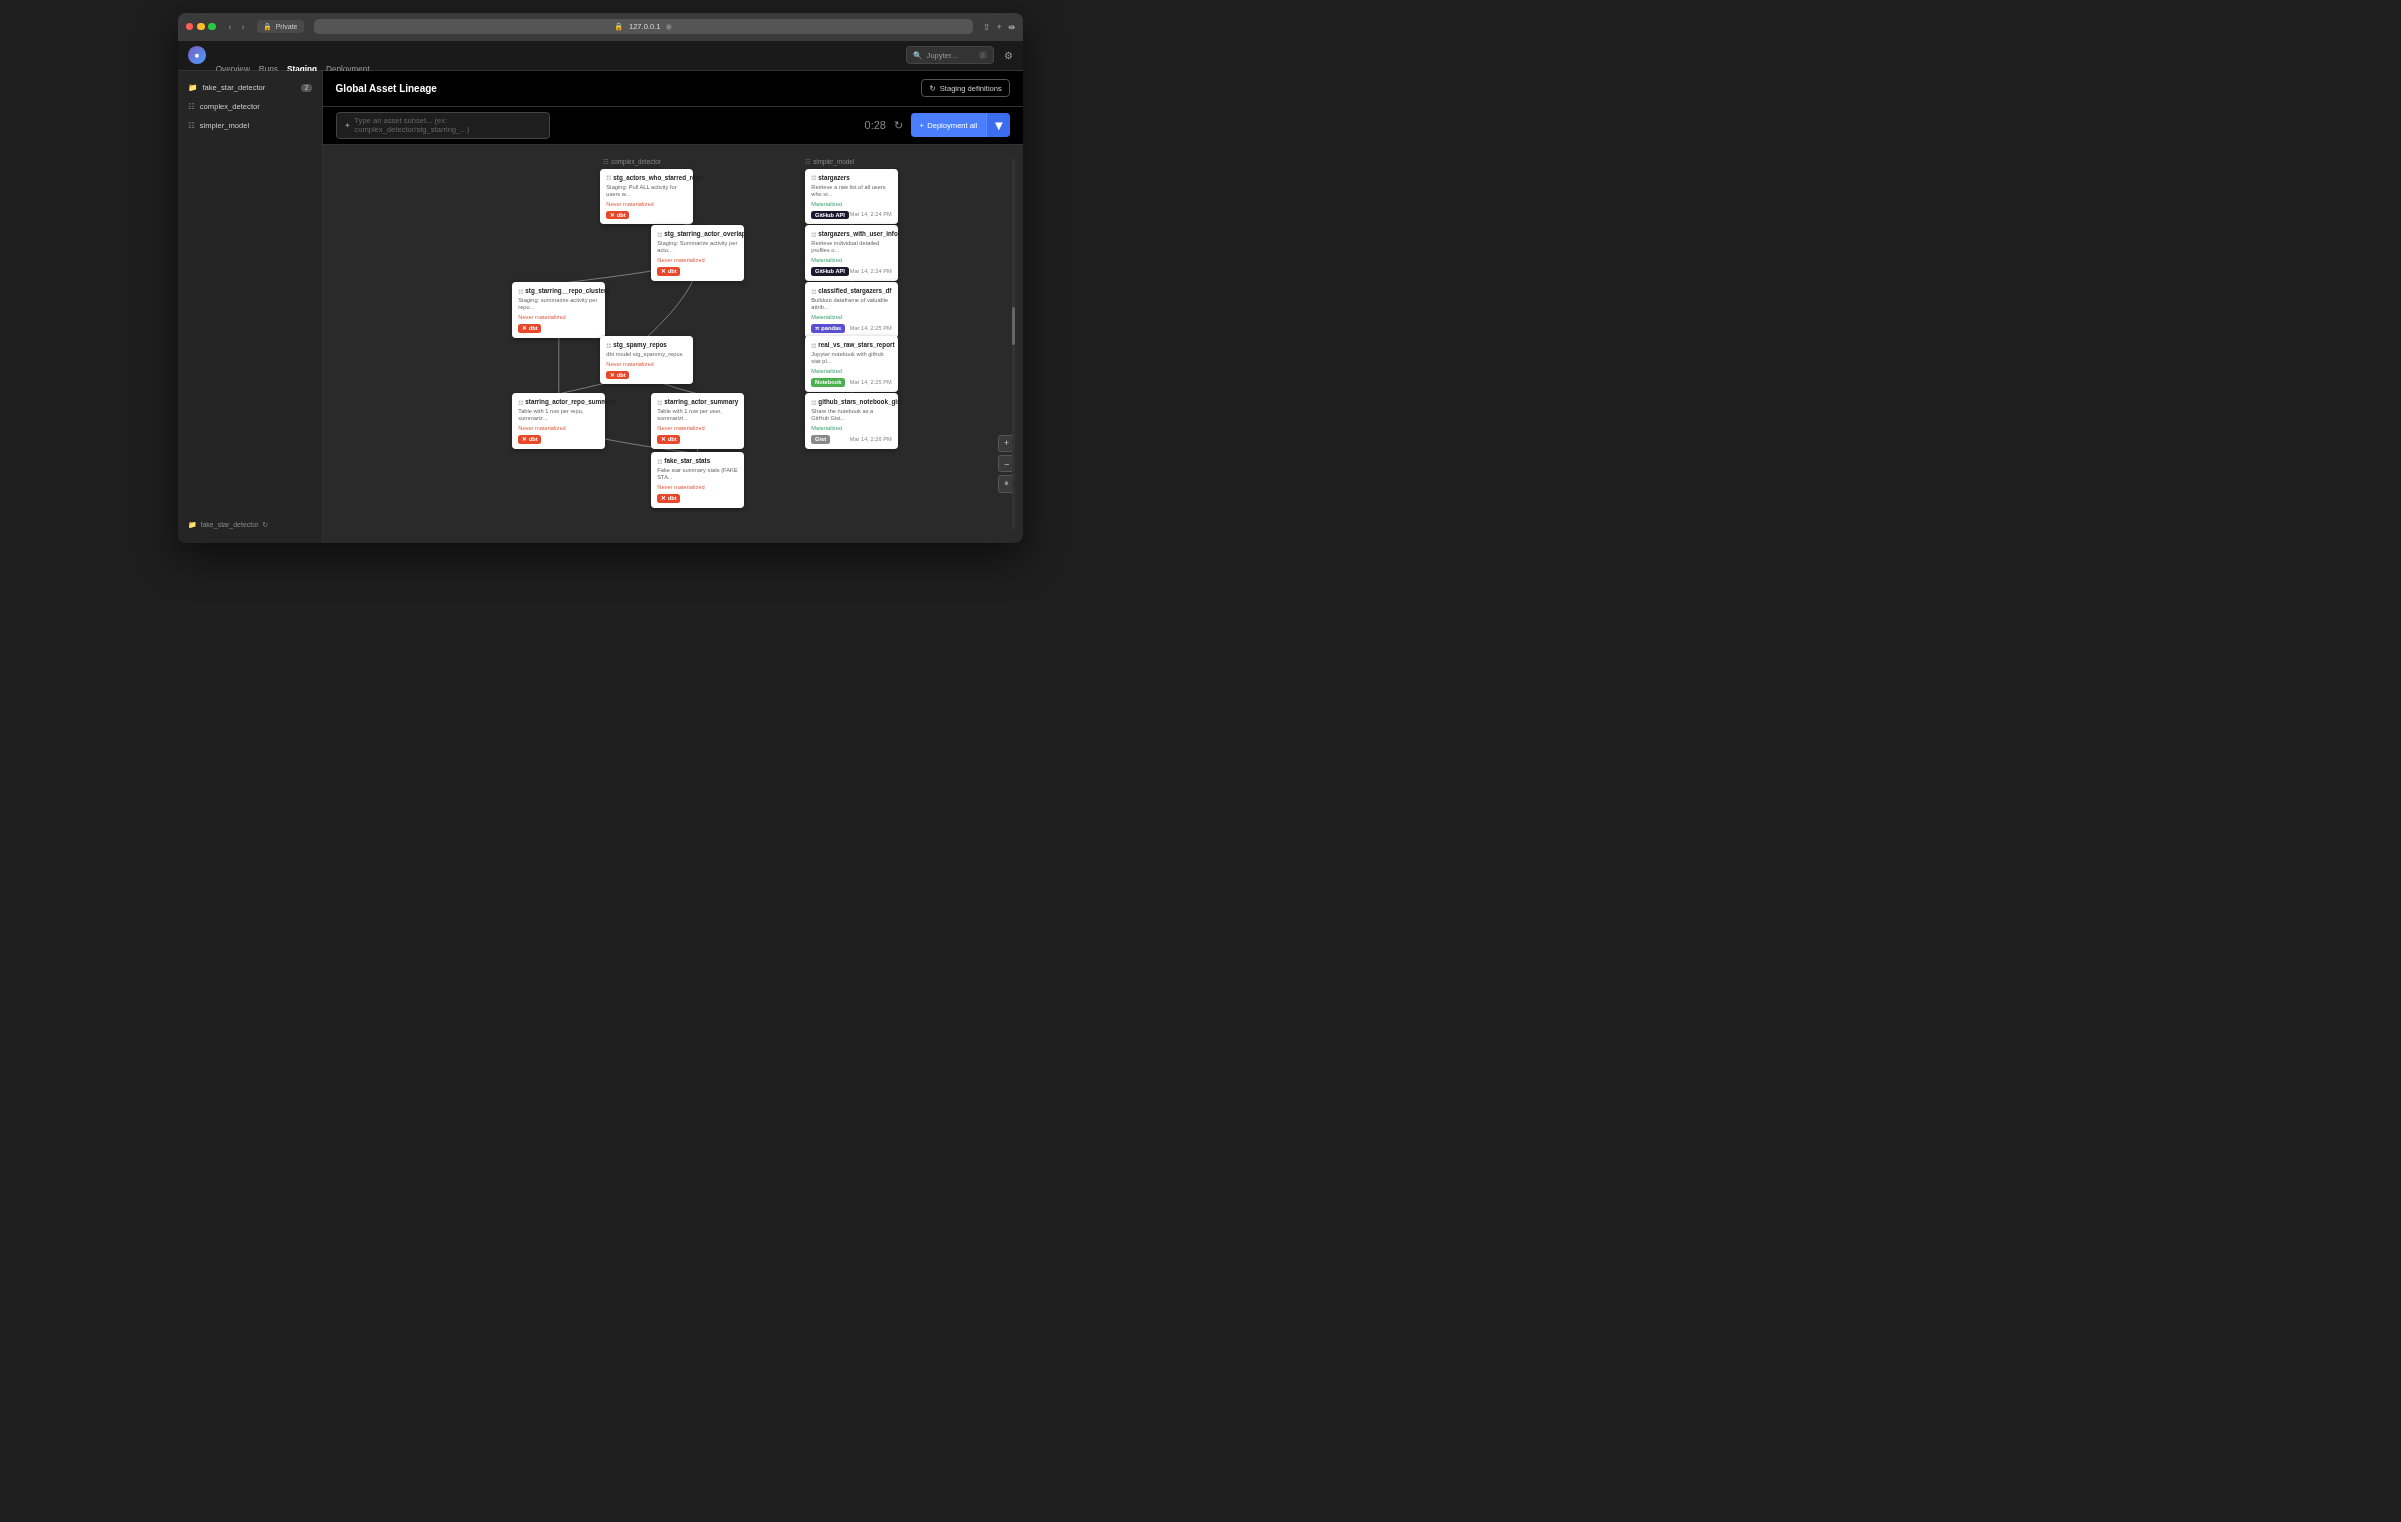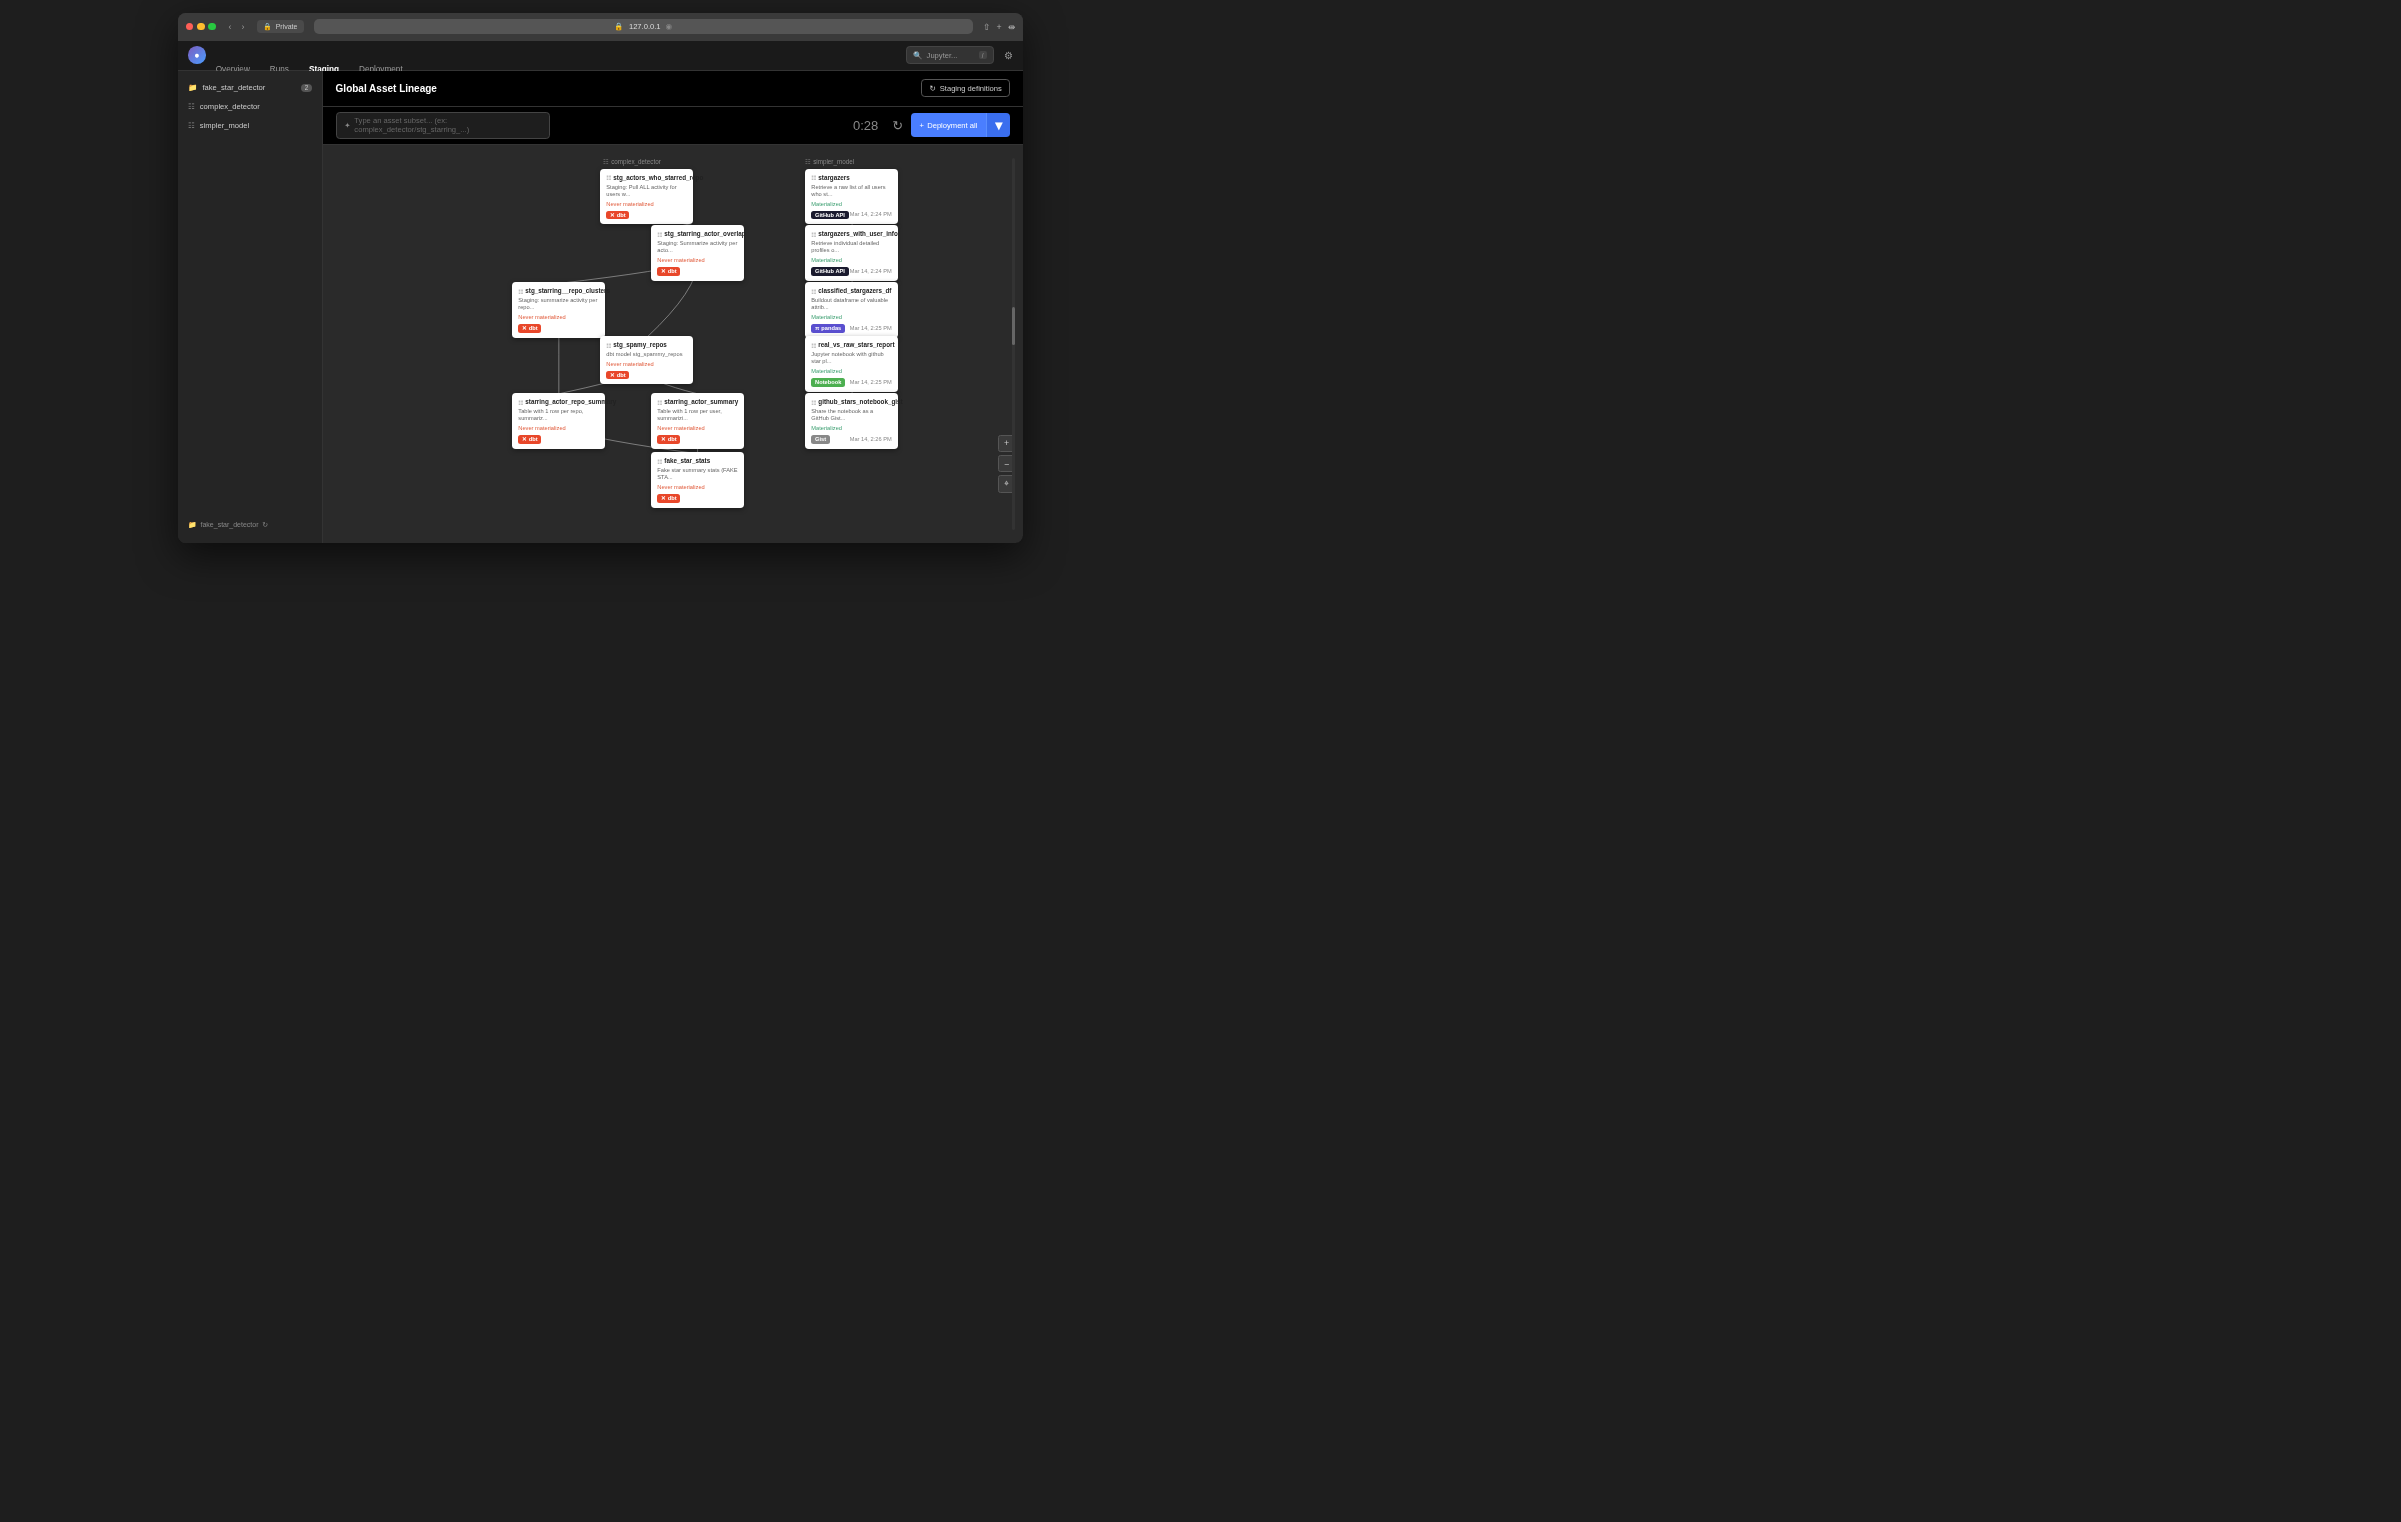--- a/index.html
+++ b/index.html
@@ -118,7 +118,7 @@
     }
     .nav-links {
       display: flex;
-      gap: 20px;
+      gap: 9px;
       align-items: flex-end;
       margin-top: 28px;
     }

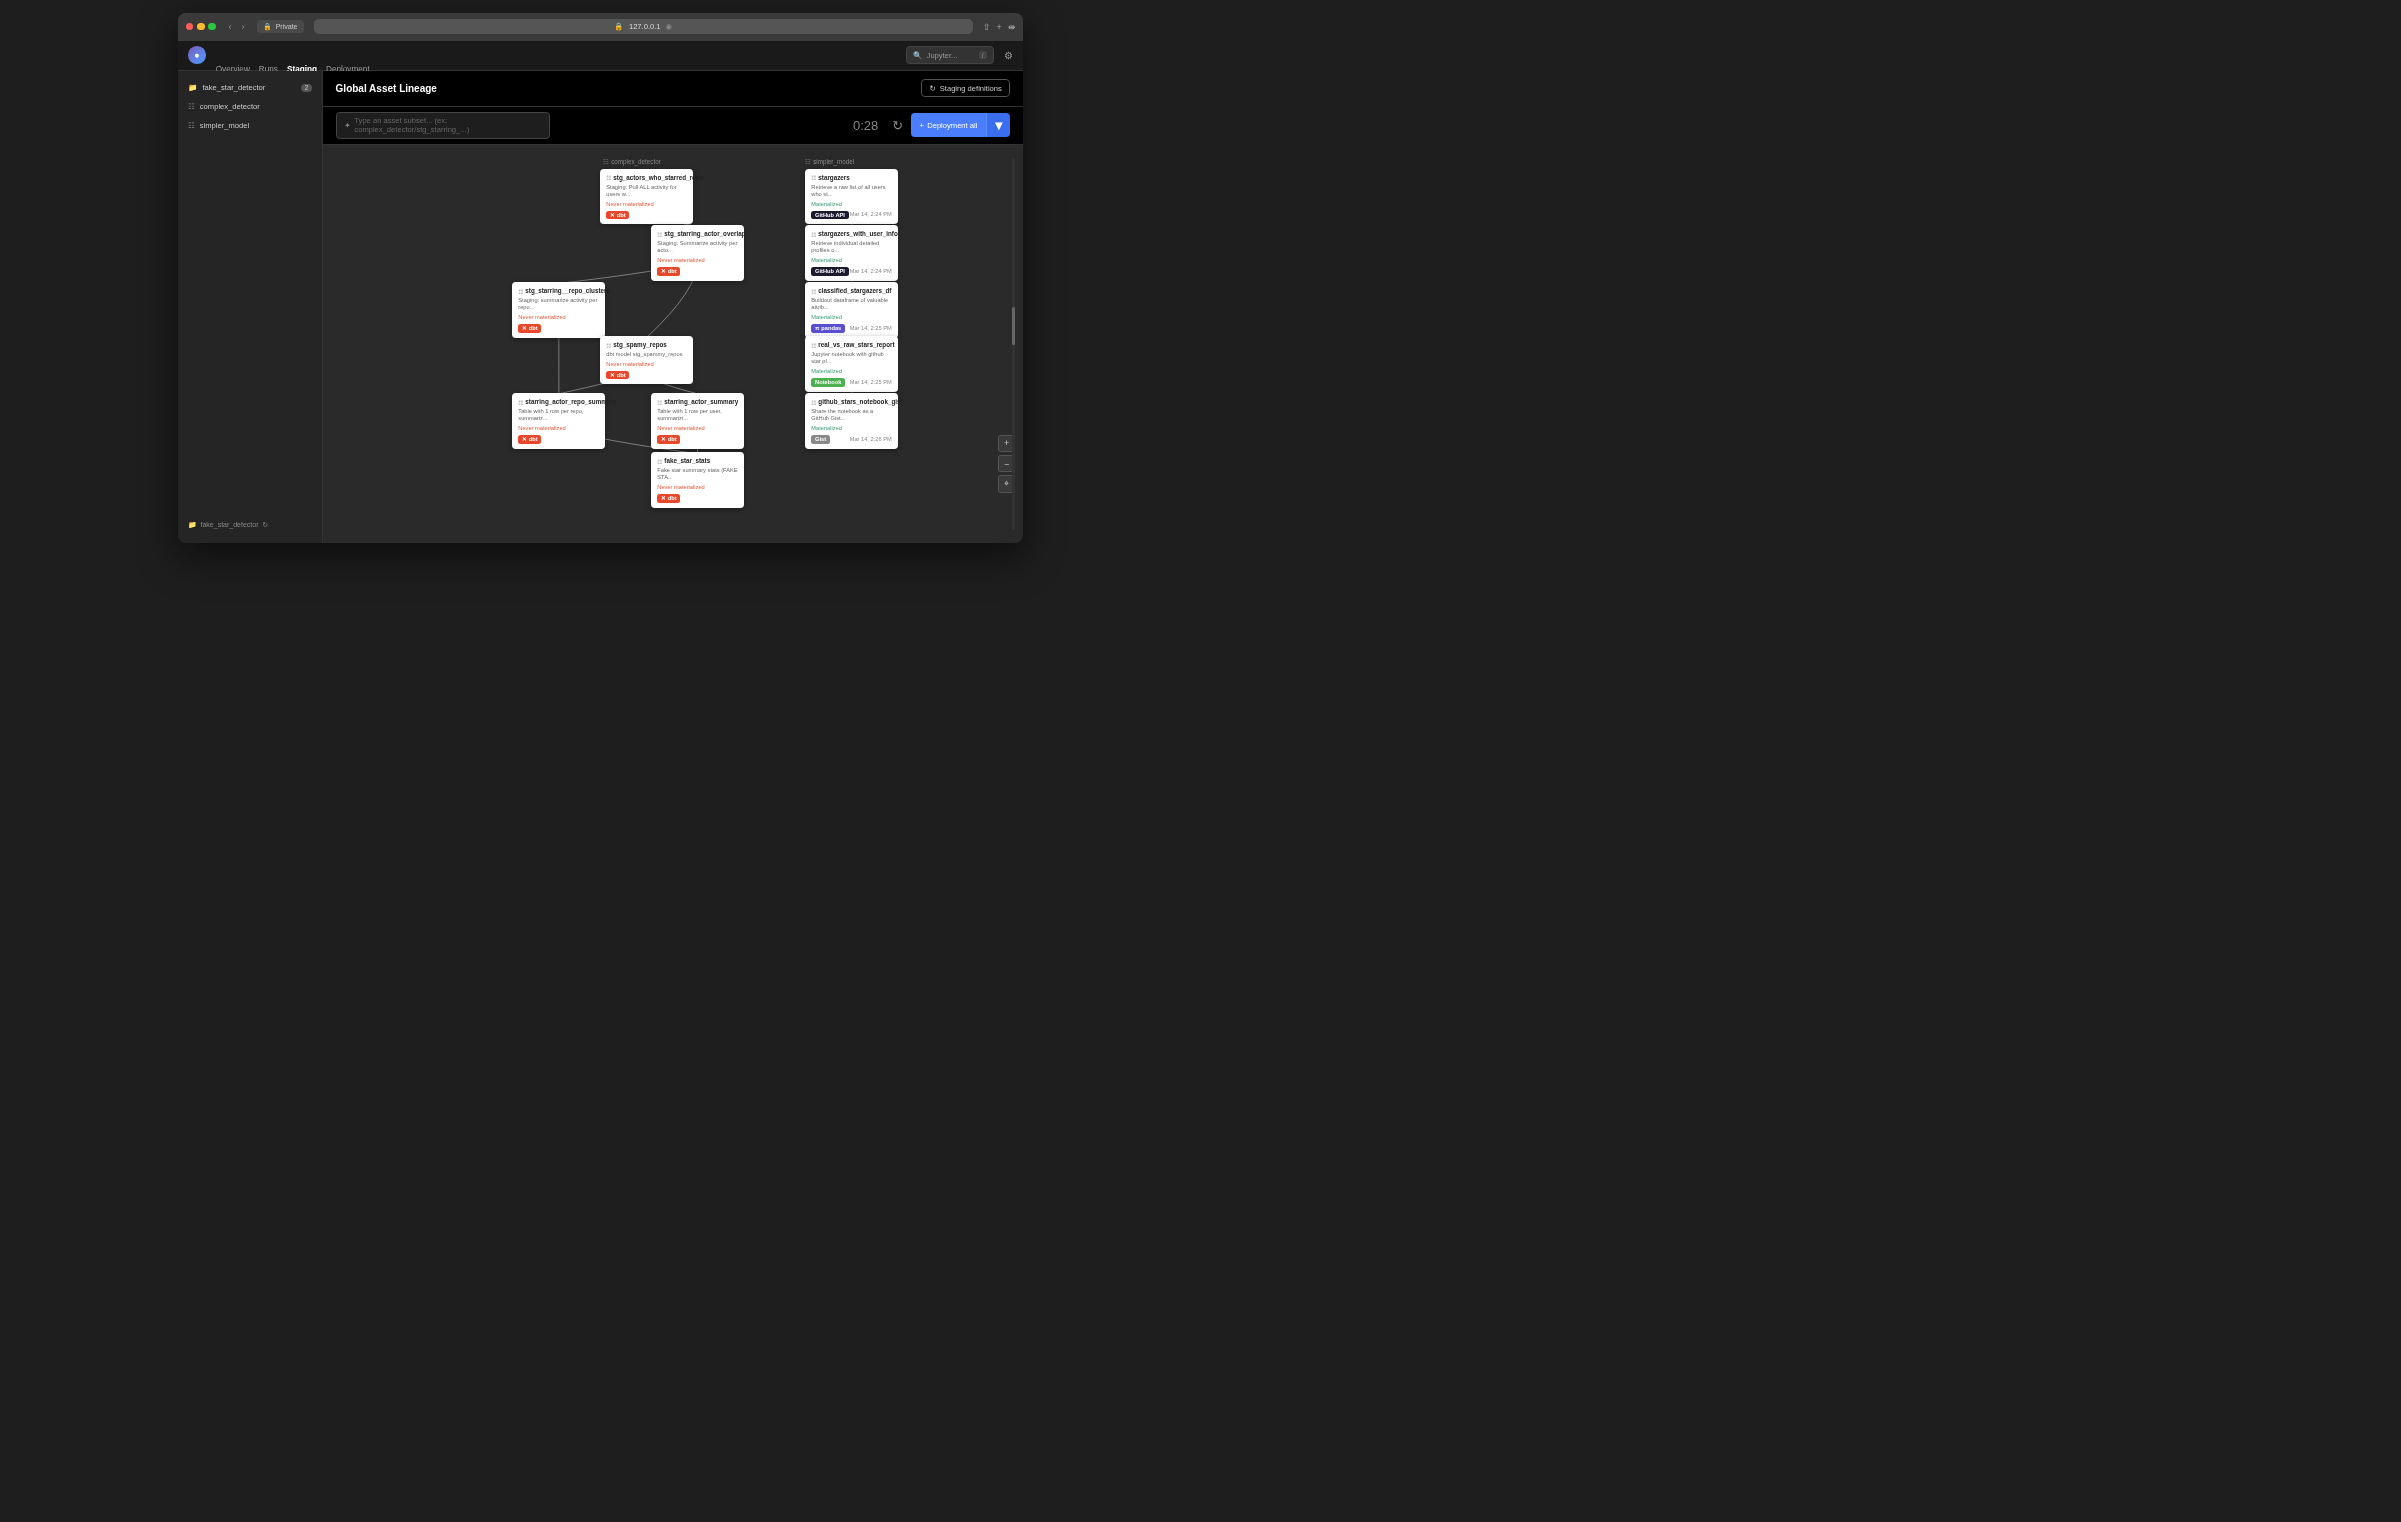--- a/index.html
+++ b/index.html
@@ -256,10 +256,10 @@
     .toolbar-spacer { flex: 1; }
     .timer-display {
       color: #888;
-      font-size: 13px;
-      display: flex;
-      align-items: center;
-      gap: 14px;
+      font-size: 11px;
+      display: flex;
+      align-items: center;
+      gap: 8px;
       justify-content: space-between;
     }
     .materialize-btn {

